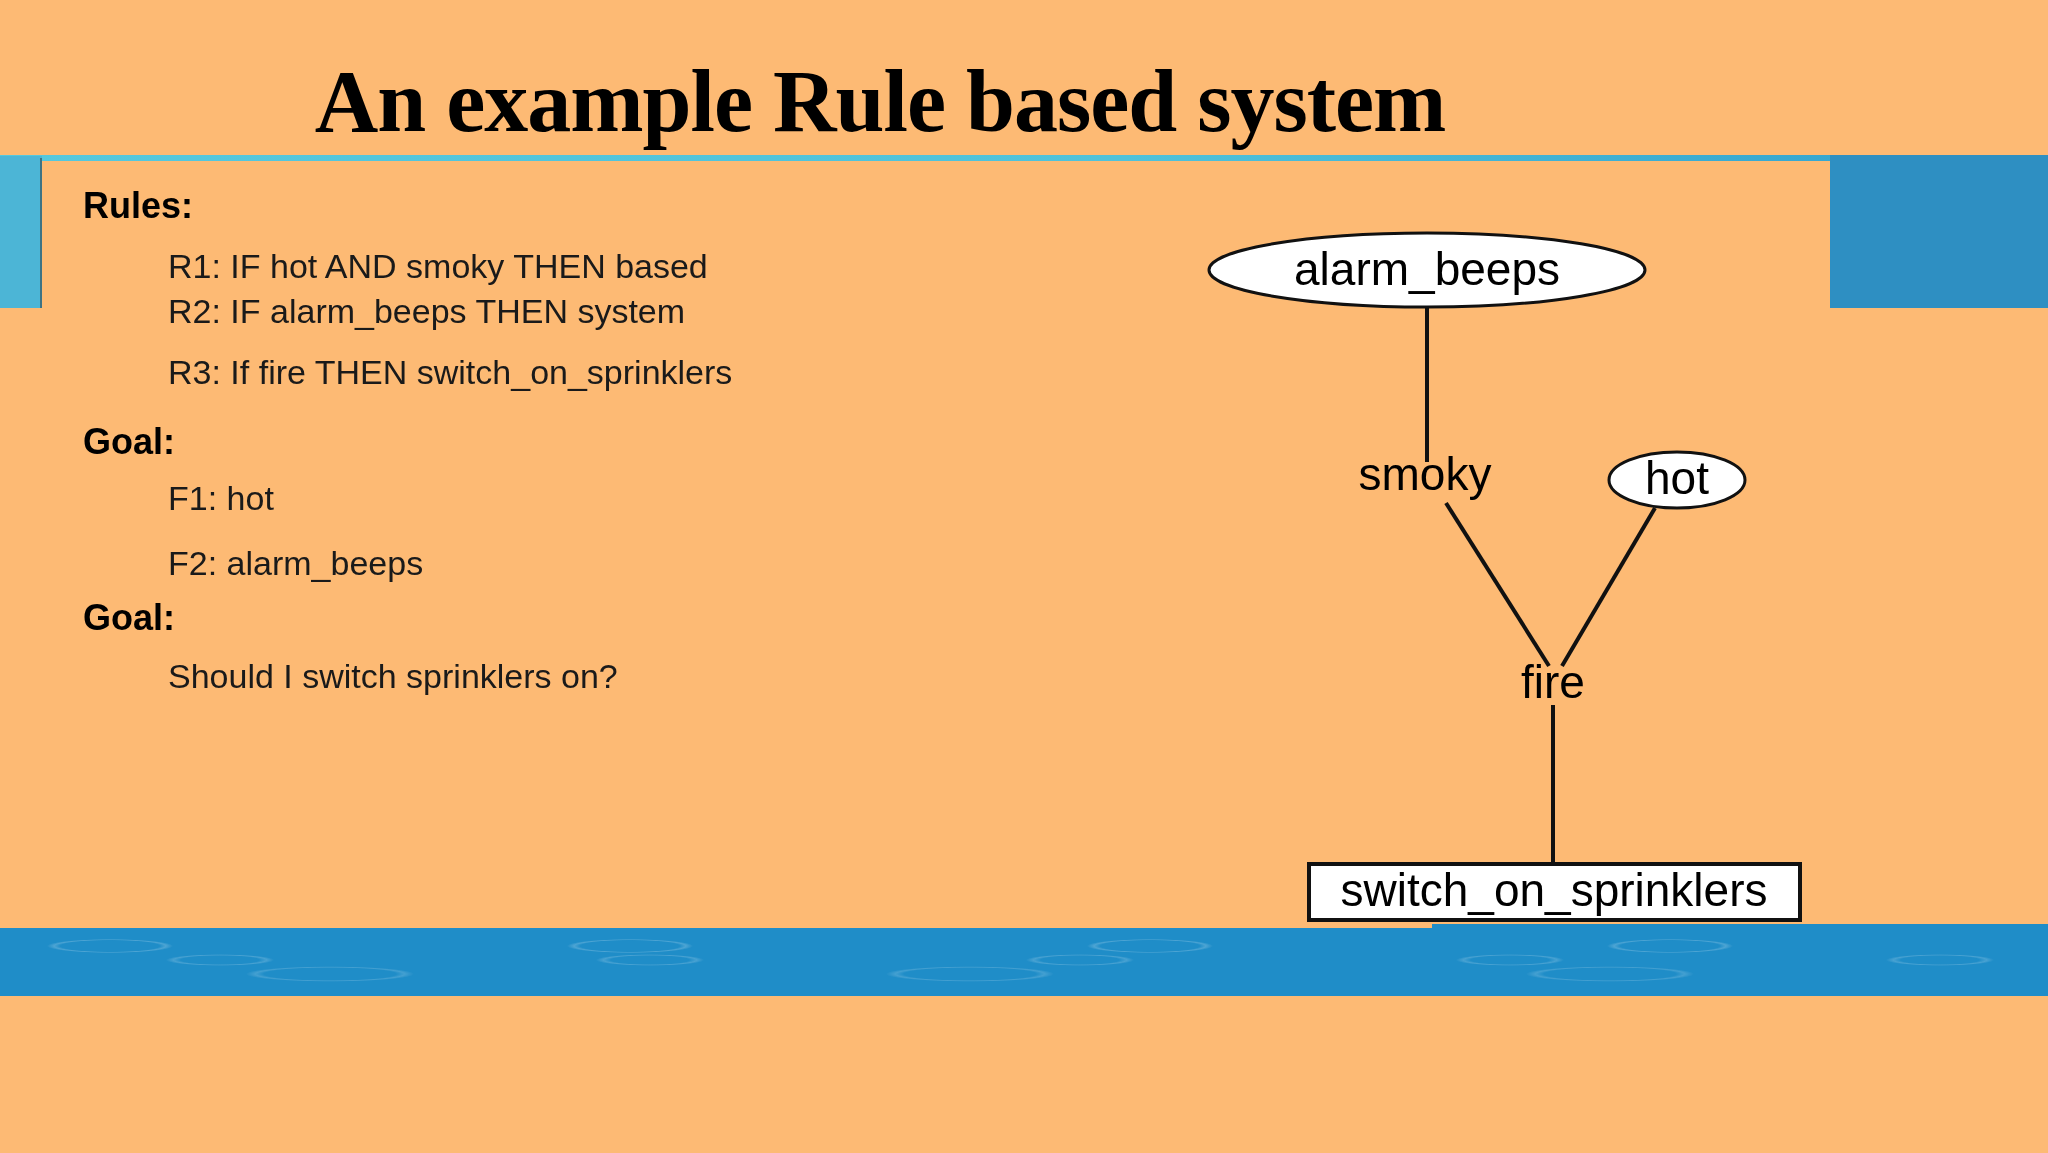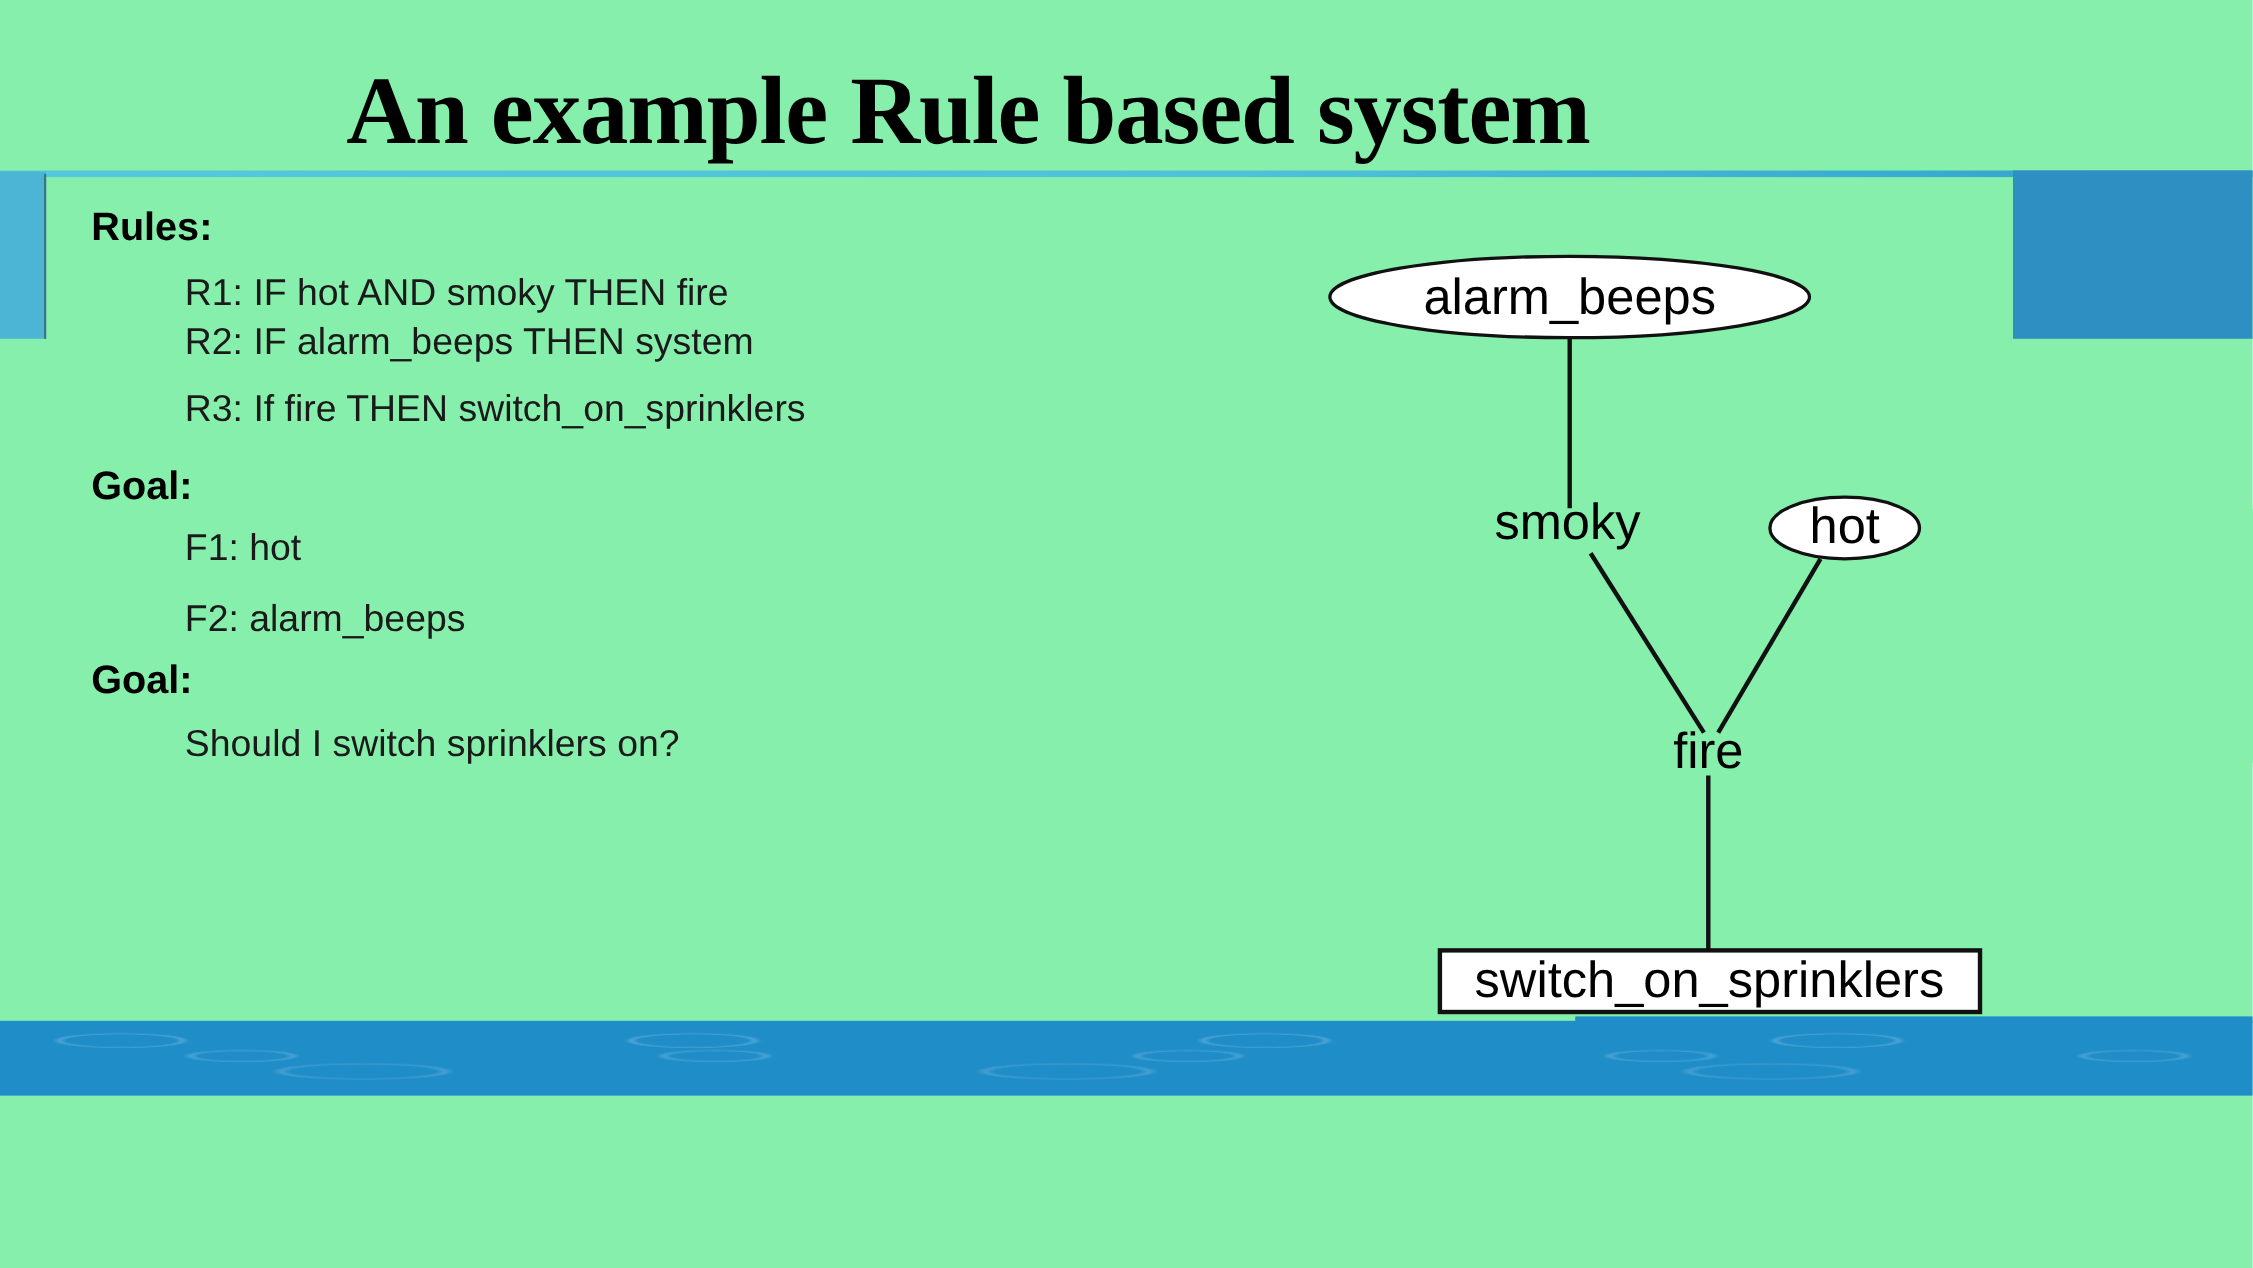--- a/index.html
+++ b/index.html
@@ -10,7 +10,7 @@
   }
   html,body{margin:0;padding:0;background:#ffffff;}
   .slide{
-    position:relative;width:2048px;height:1153px;background:#86efac;
+    position:relative;width:2048px;height:1153px;background:#fdba74;
     overflow:hidden;font-family:"Liberation Sans",sans-serif;
   }
   

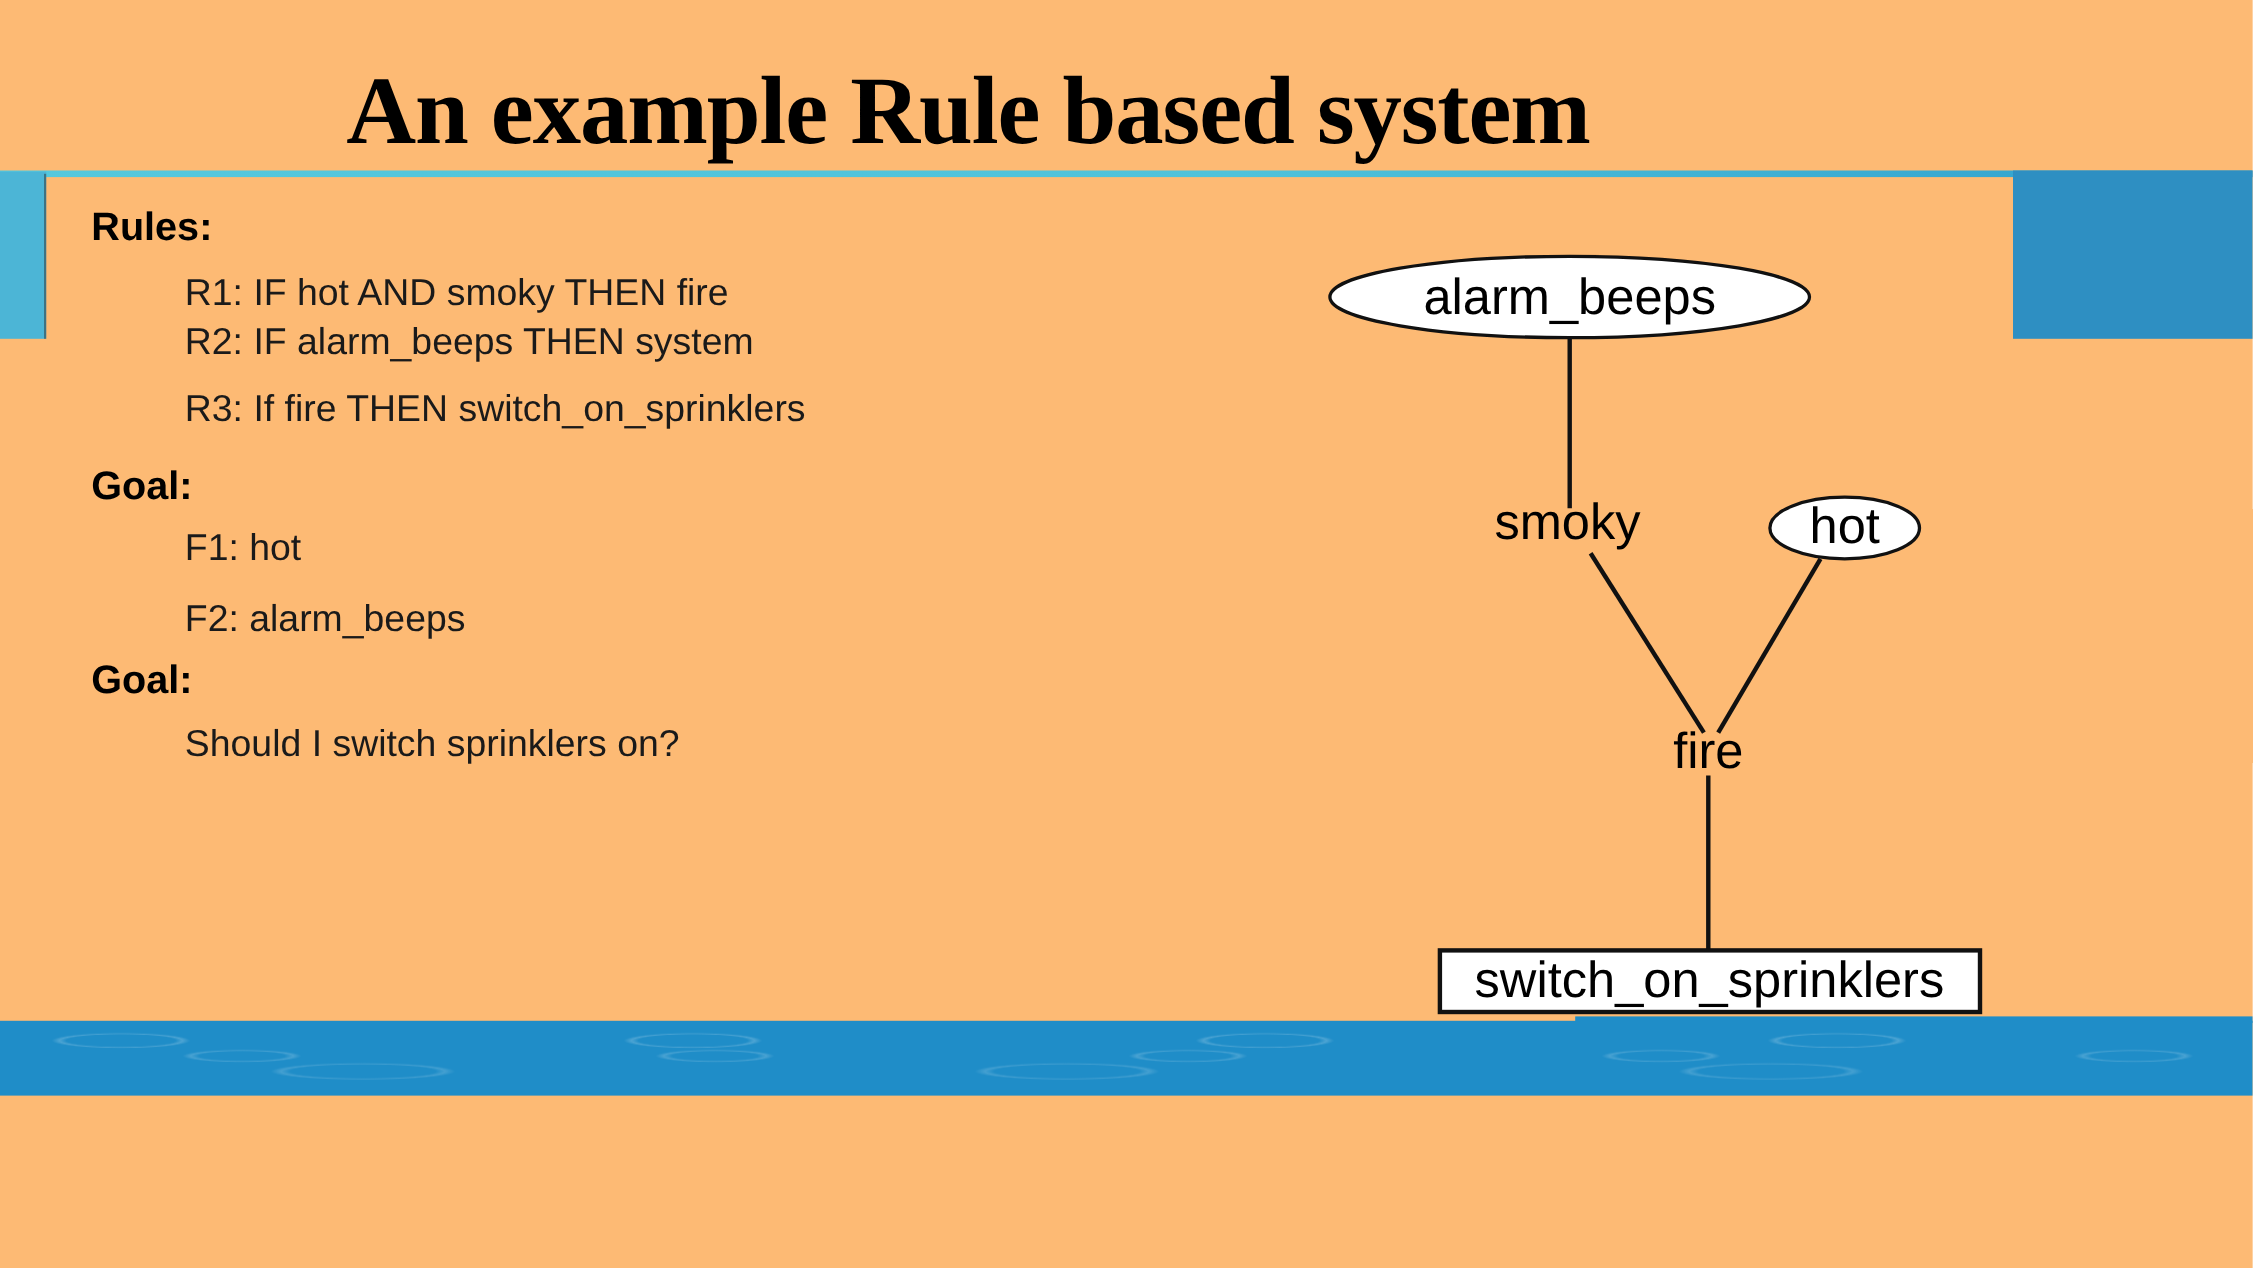--- a/index.html
+++ b/index.html
@@ -78,7 +78,7 @@
 
   <div>
     <div class="line hd" style="top:184px">Rules:</div>
-    <div class="line it" style="top:246px">R1: IF hot AND smoky THEN fire</div>
+    <div class="line it" style="top:246px">R1: IF hot AND smoky THEN based</div>
     <div class="line it" style="top:291px">R2: IF alarm_beeps THEN system</div>
     <div class="line it" style="top:352px">R3: If fire THEN switch_on_sprinklers</div>
     <div class="line hd" style="top:420px">Goal:</div>

